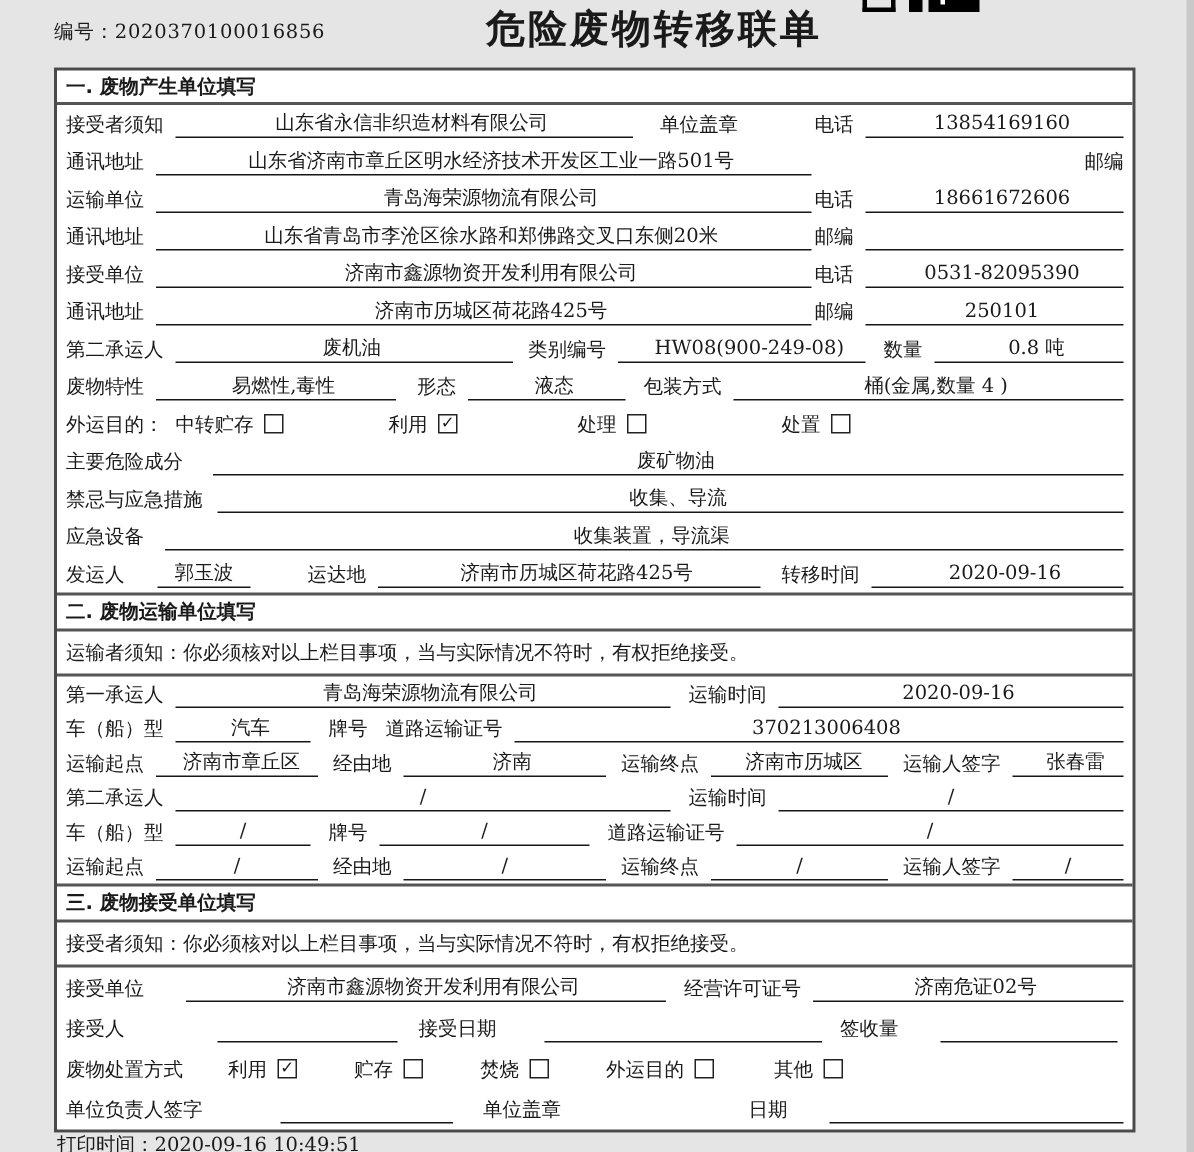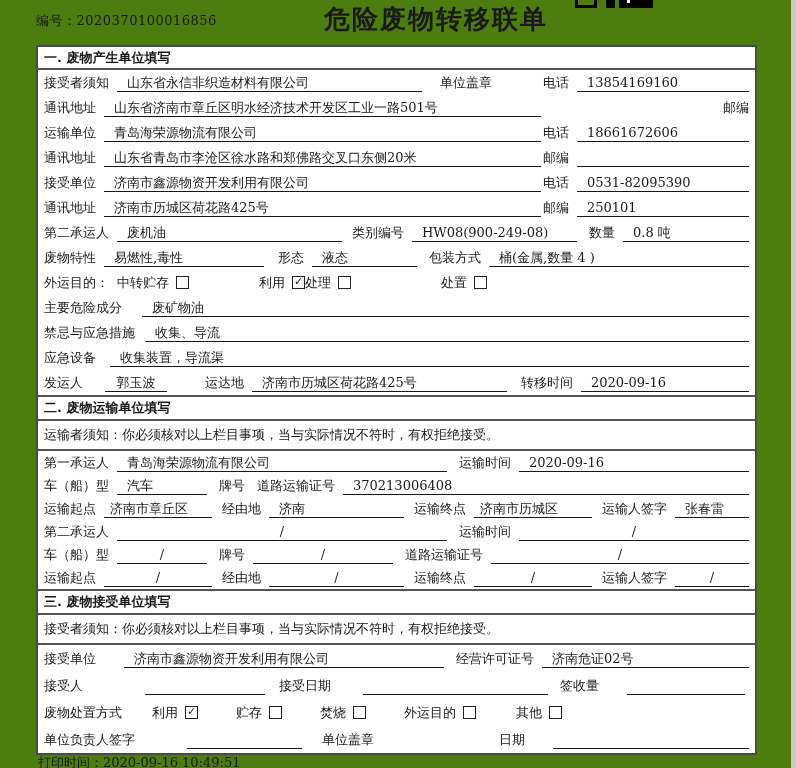--- a/index.html
+++ b/index.html
@@ -3,7 +3,7 @@
 <meta charset="utf-8">
 <style>
   html,body{margin:0;padding:0;background:#ffffff;}
-  .page{position:relative;width:796px;height:768px;background:#4d7c0f;overflow:hidden;
+  .page{position:relative;width:796px;height:768px;background:#e5e5e5;overflow:hidden;
         font-family:"DejaVu Serif","Liberation Serif",serif;color:#1a1a1a;font-size:13px;}
   .docnum{position:absolute;left:36px;top:12px;white-space:nowrap;letter-spacing:.5px;}
   .doc-title{position:absolute;left:0;top:2px;width:100%;text-align:center;

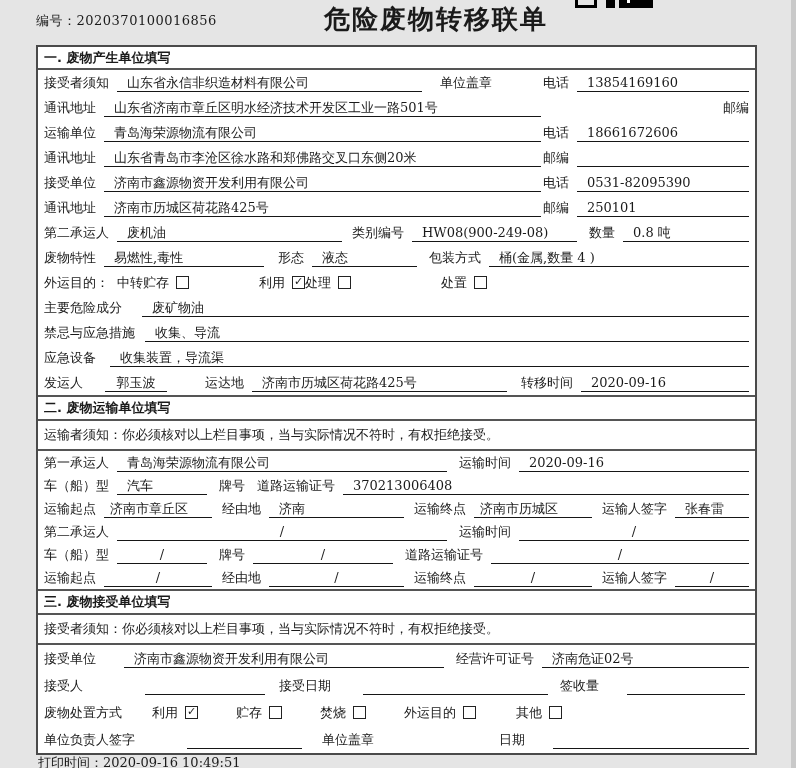--- a/index.html
+++ b/index.html
@@ -28,7 +28,7 @@
   .notice-r{height:30px;border-bottom:2px solid #555;text-align:center;}
   .lb{white-space:nowrap;}
   .u{border-bottom:1px solid #161616;height:19px;line-height:19px;margin-left:8px;
-     padding-left:10px;white-space:nowrap;box-sizing:border-box;overflow:hidden;}
+     padding-left:10px;white-space:nowrap;box-sizing:border-box;overflow:hidden;text-align:center;}
   .uf{flex:1;}
   .ctr{text-align:center;padding-left:0;}
   .ma{margin-left:auto;}

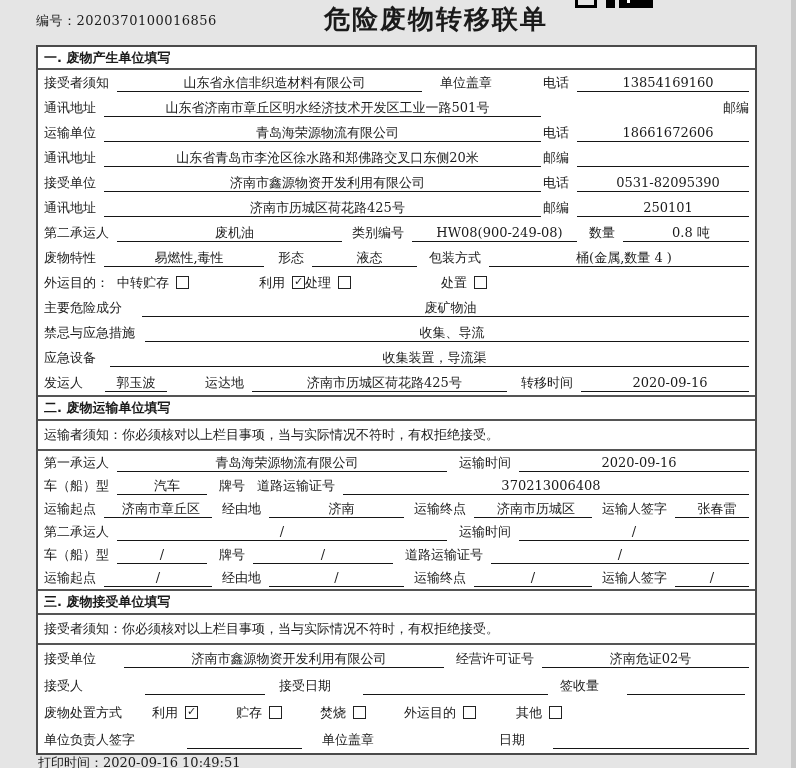--- a/index.html
+++ b/index.html
@@ -129,7 +129,7 @@
         <span>利用</span>
         <span class="cbx">✓</span>
       </span>
-      <span class="opt" style="">
+      <span class="opt" style="margin-left:80px">
         <span>处理</span>
         <span class="cbx"></span>
       </span>

